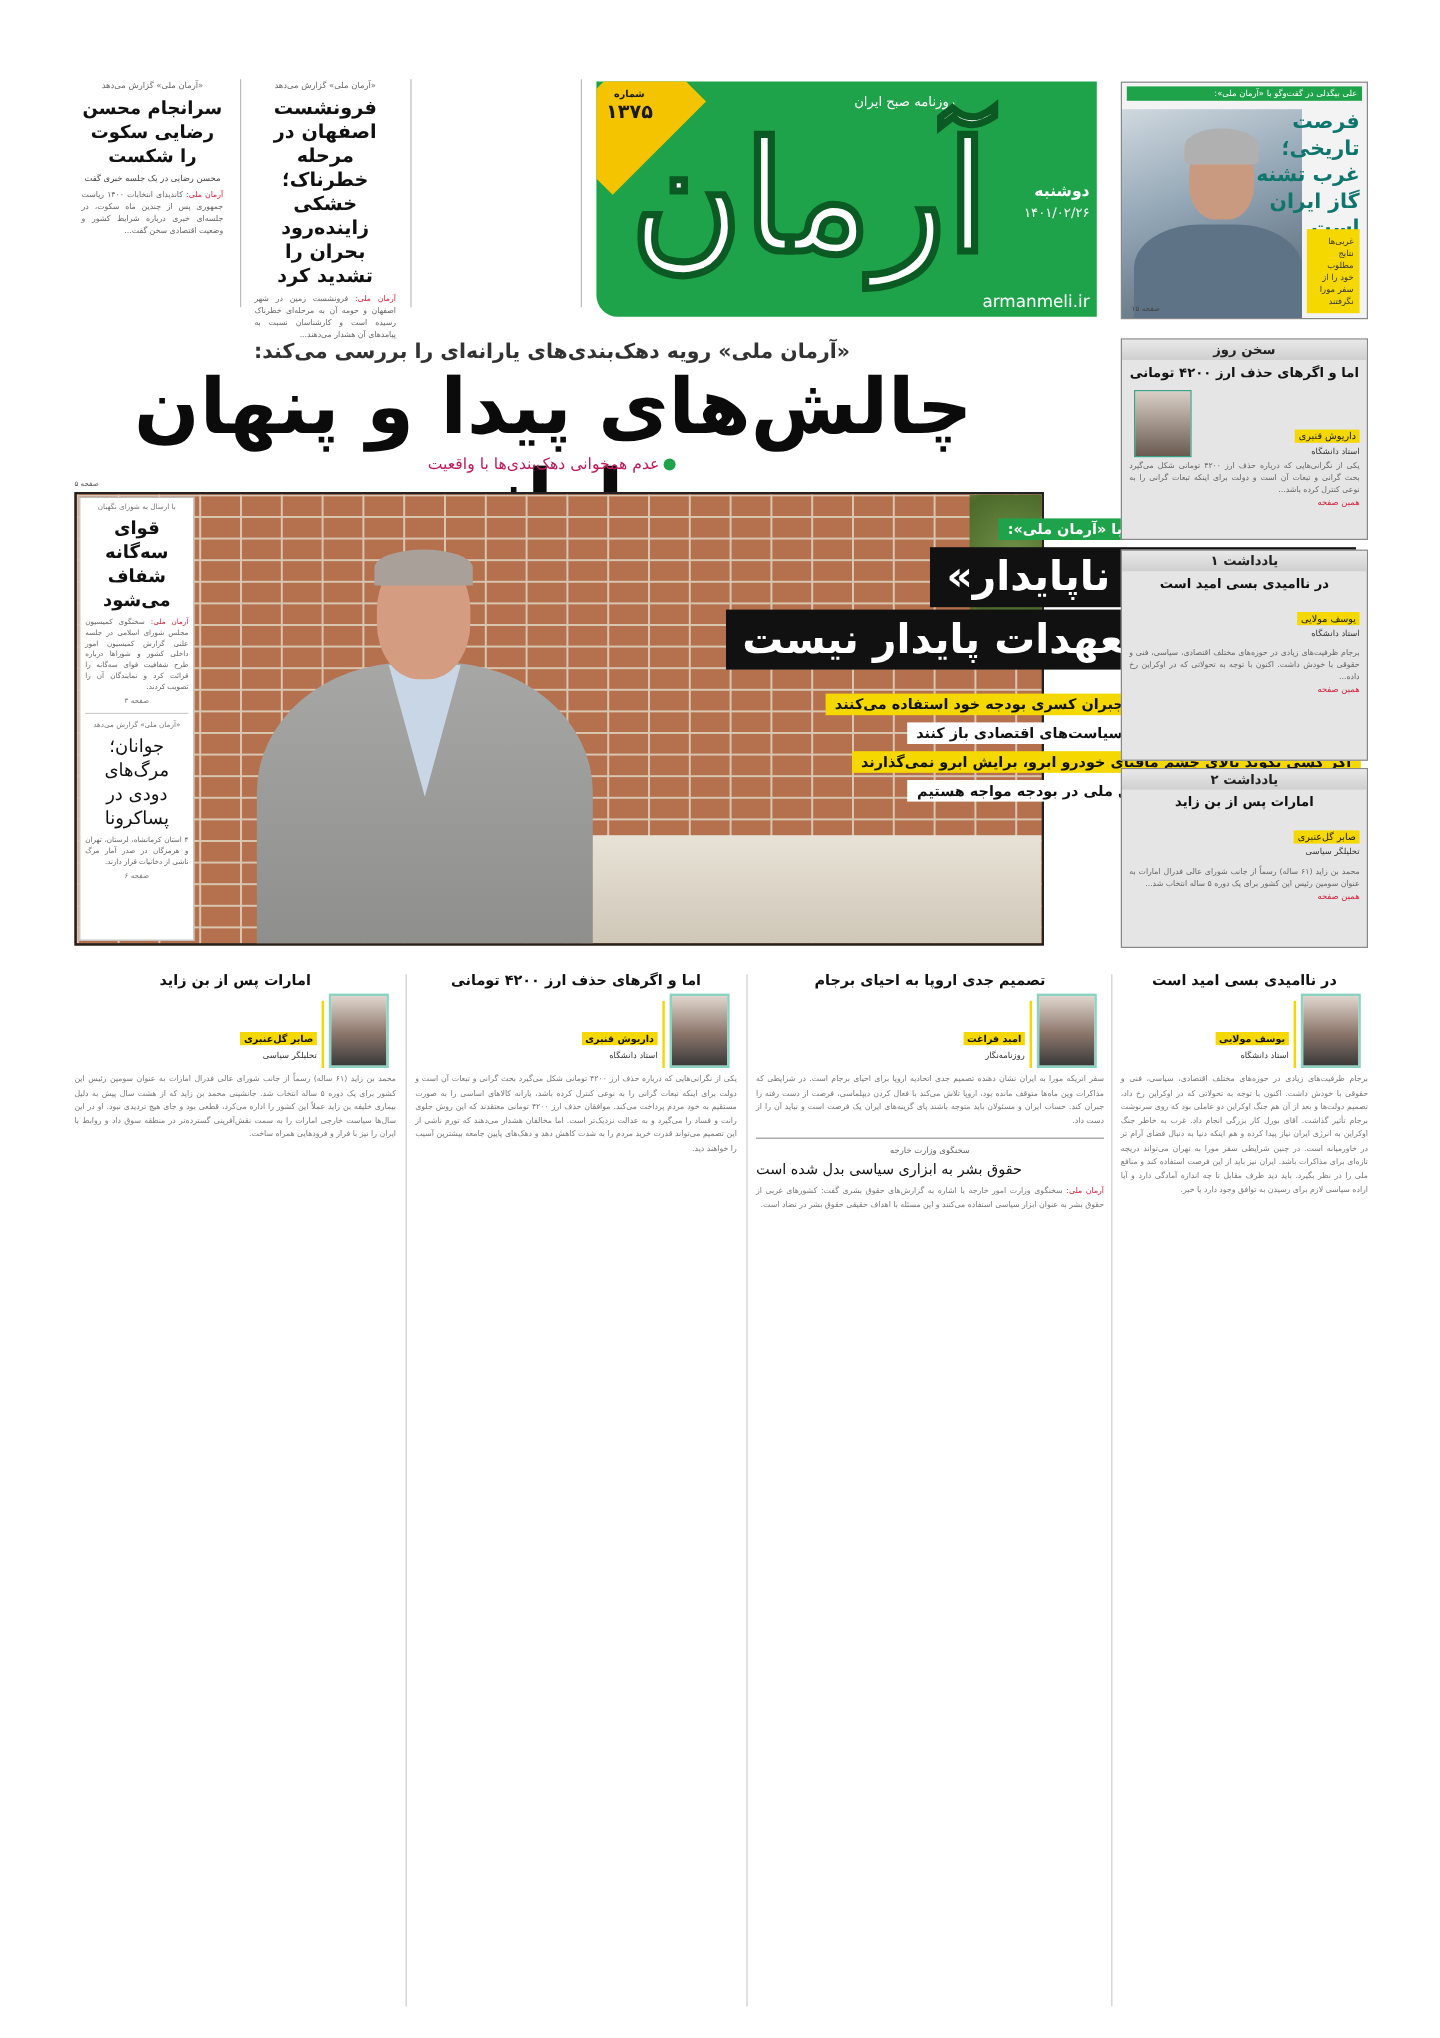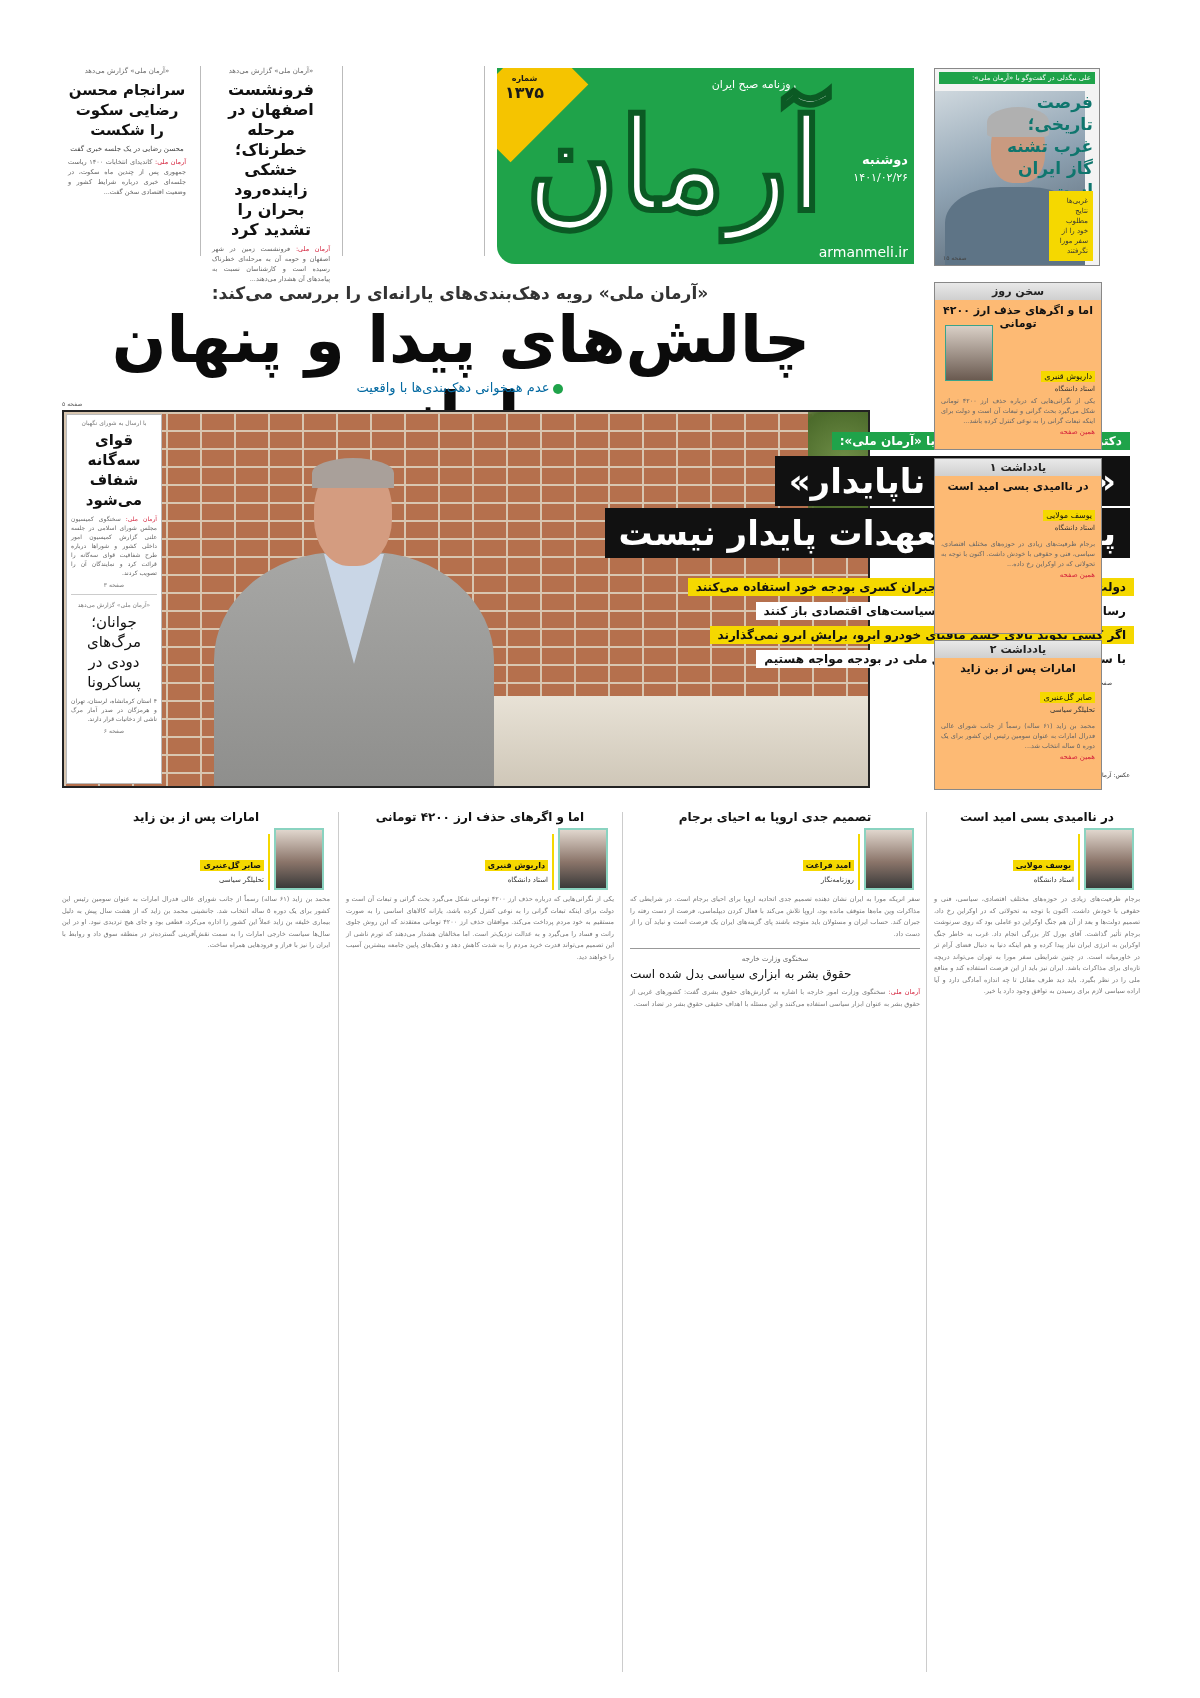--- a/index.html
+++ b/index.html
@@ -30,7 +30,7 @@
   .masthead .url { position: absolute; right: 6px; bottom: 4px; font-size: 14px; color: #fff; font-family: "DejaVu Sans", sans-serif; }
 
   
-  .interview { position: absolute; left: 934px; top: 68px; width: 166px; height: 198px; border: 1px solid #888; background: #f3f3f3; overflow: hidden; }
+  .interview { position: absolute; left: 934px; top: 68px; width: 206px; height: 198px; border: 1px solid #888; background: #f3f3f3; overflow: hidden; }
   .interview .tag { position: absolute; top: 3px; left: 4px; right: 4px; background: #1fa34a; color: #fff; font-size: 7px; padding: 2px 4px; direction: rtl; text-align: right; }
   .interview .head { position: absolute; top: 22px; right: 6px; width: 100px; direction: rtl; text-align: right; font-size: 17px; font-weight: bold; line-height: 22px; z-index: 2; color: #0f766e; }
   .interview .quote { position: absolute; top: 122px; right: 6px; width: 44px; background: #f5d800; font-size: 7px; line-height: 10px; direction: rtl; text-align: right; padding: 5px; z-index: 2; color: #333; }

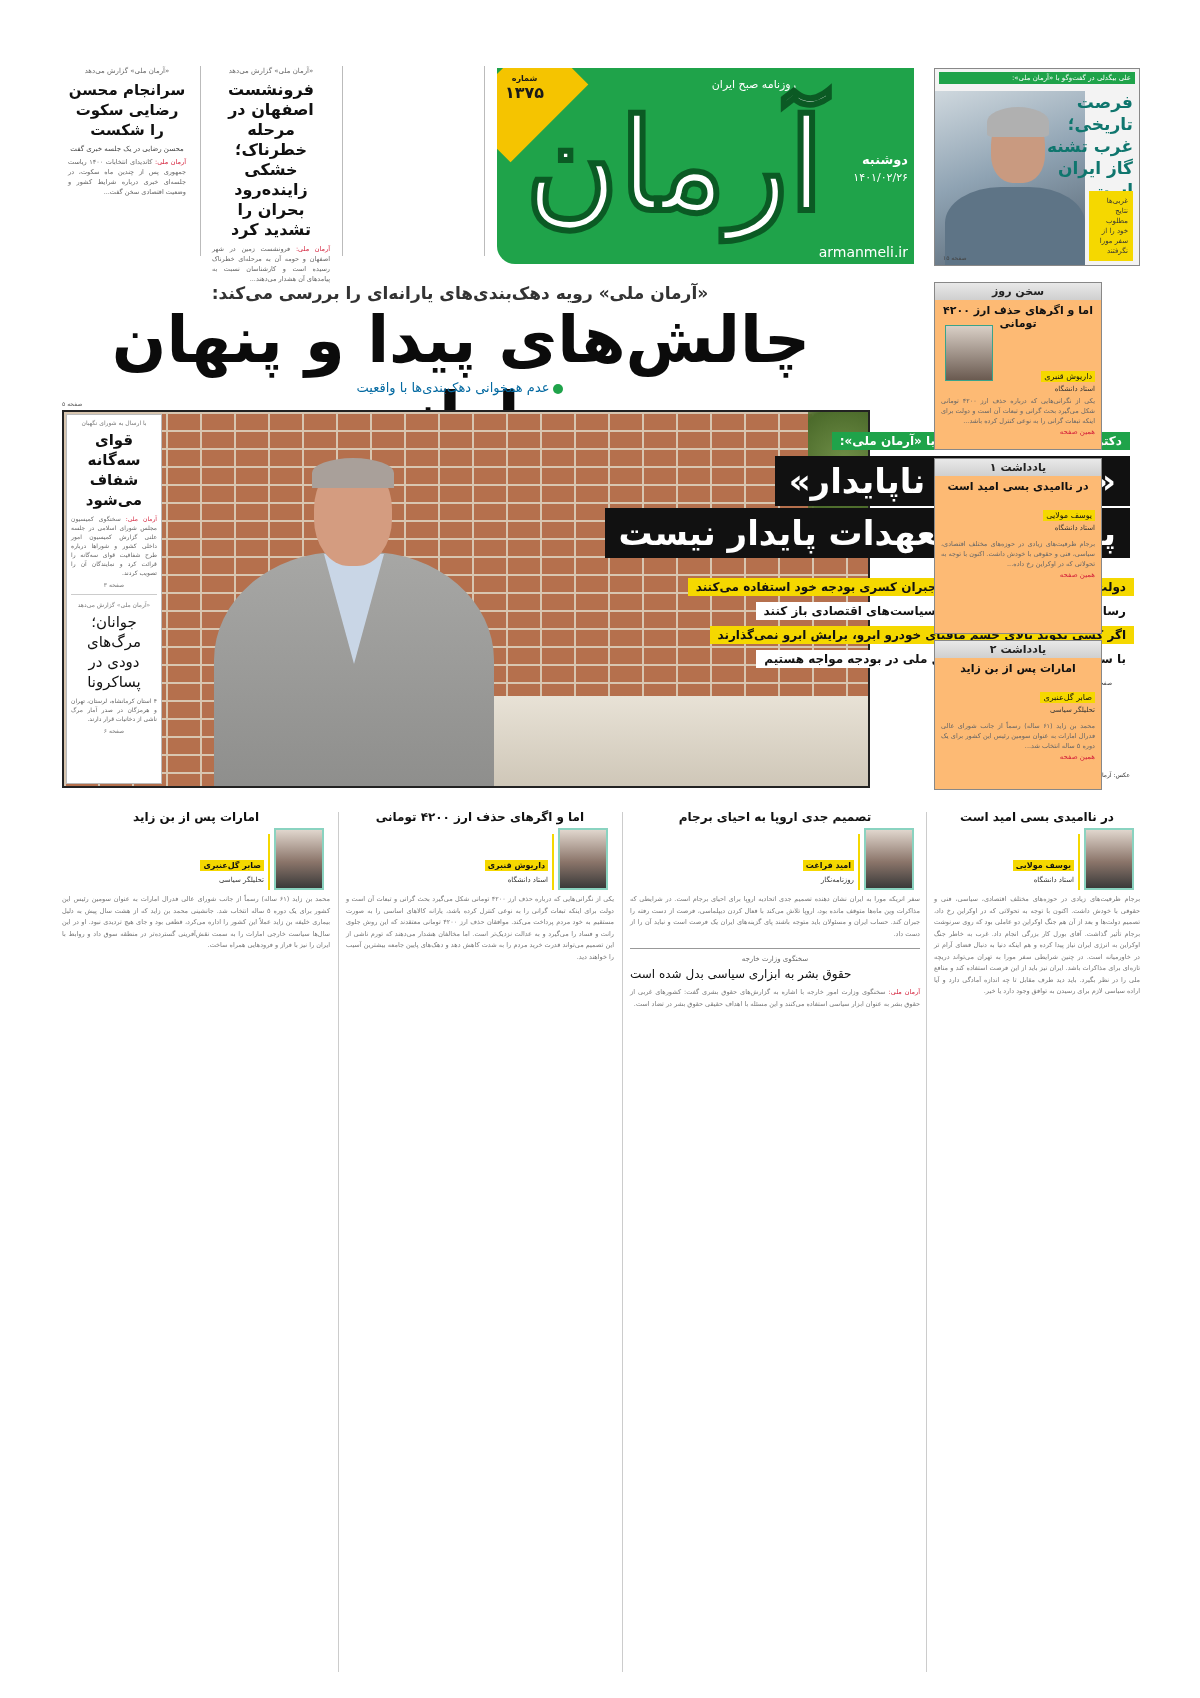--- a/index.html
+++ b/index.html
@@ -81,7 +81,7 @@
   .photo-credit { position: absolute; right: 66px; top: 770px; background: #fff; font-size: 6px; padding: 1px 4px; color: #333; direction: rtl; }
 
   
-  .rbox { position: absolute; left: 934px; width: 168px; border: 1px solid #888; background: #fdba74; direction: rtl; text-align: right; overflow: hidden; }
+  .rbox { position: absolute; left: 934px; width: 206px; border: 1px solid #888; background: #e5e5e5; direction: rtl; text-align: right; overflow: hidden; }
   .rbox .bar { background: linear-gradient(180deg, #e9e9e9, #cfcfcf); font-weight: bold; font-size: 11px; text-align: center; padding: 2px 0; color: #222; }
   .rbox .ttl { text-align: center; font-weight: bold; font-size: 11px; margin: 4px 0; color: #111; }
   .rbox .aname { display: inline-block; background: #f5d800; font-size: 8px; padding: 1px 3px; margin-right: 6px; }

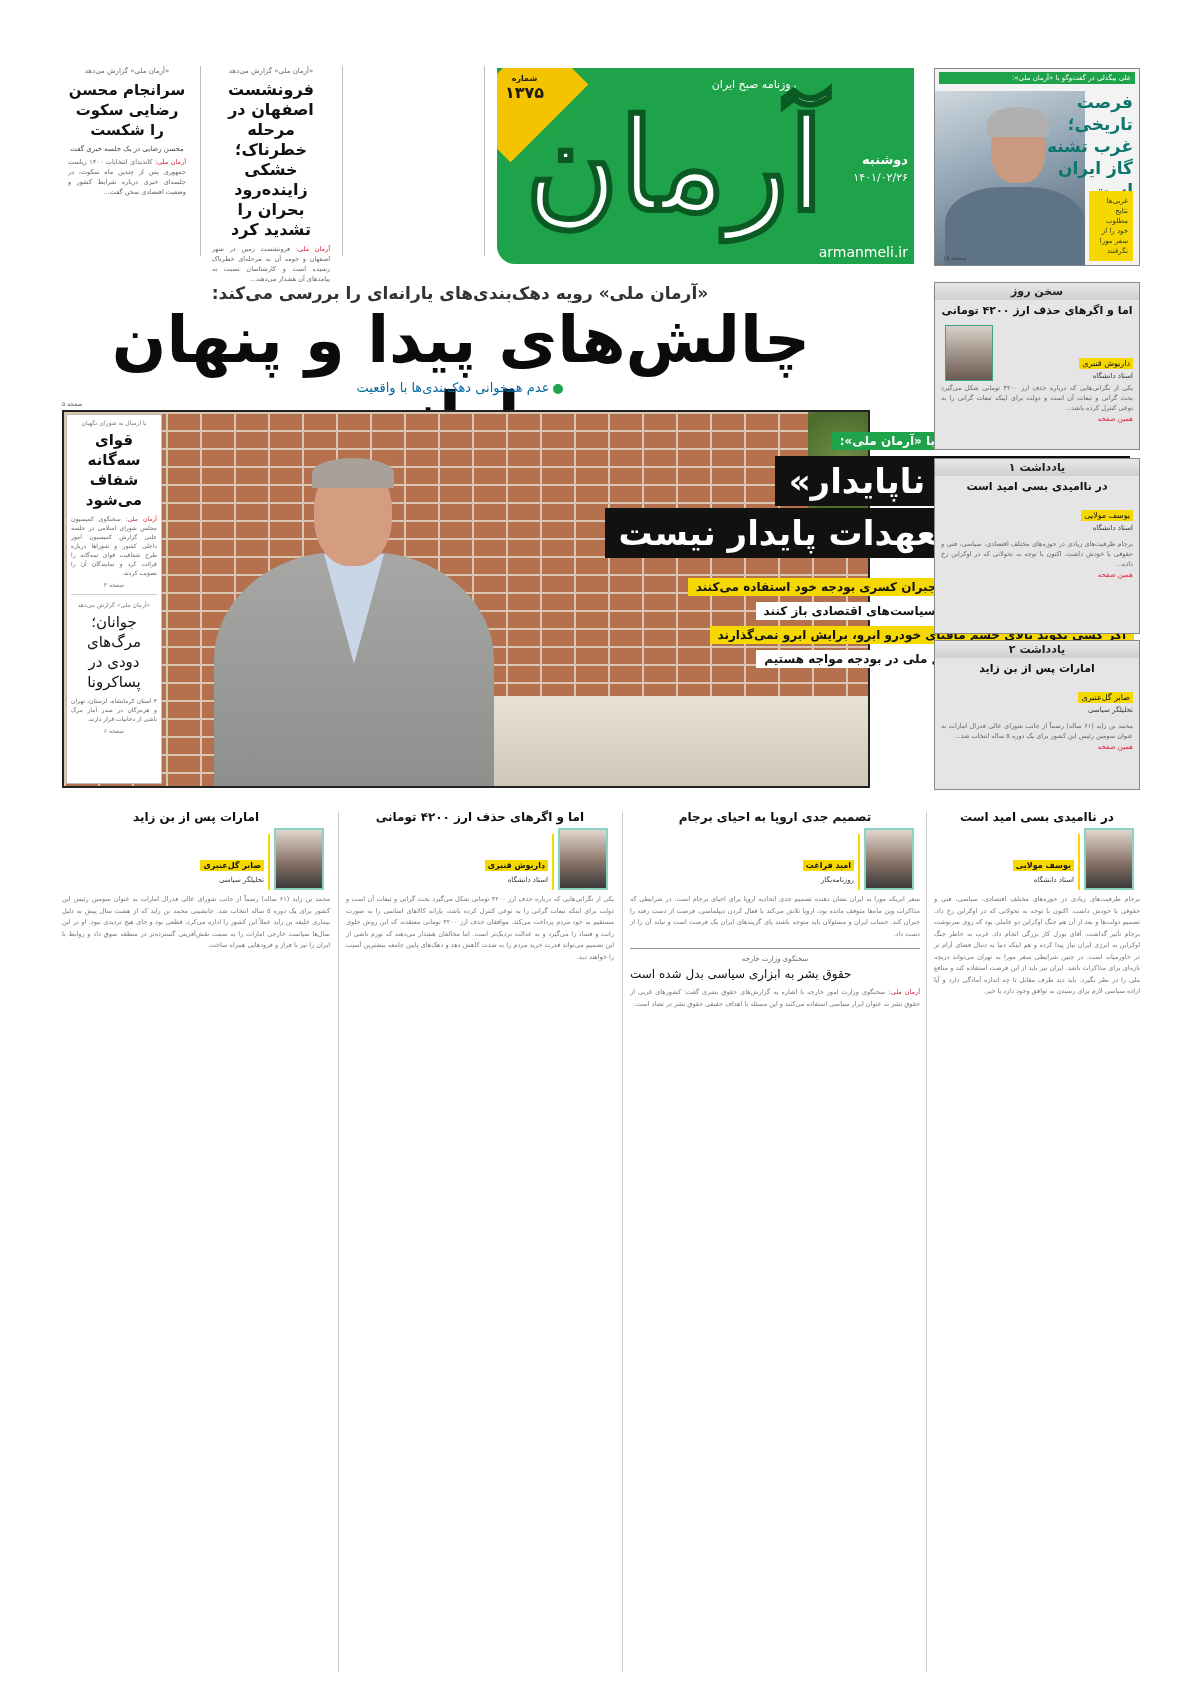--- a/index.html
+++ b/index.html
@@ -43,7 +43,7 @@
   
   .supra { position: absolute; left: 60px; top: 283px; width: 800px; text-align: center; direction: rtl; font-size: 17px; color: #333; font-weight: bold; }
   .headline { position: absolute; left: 58px; top: 302px; width: 806px; text-align: center; direction: rtl; font-size: 64px; font-weight: bold; color: #0b0b0b; line-height: 76px; letter-spacing: -1px; font-family: "DejaVu Sans", sans-serif; }
-  .subhead { position: absolute; left: 60px; top: 380px; width: 800px; text-align: center; direction: rtl; font-size: 13px; color: #0369a1; }
+  .subhead { position: absolute; left: 60px; top: 380px; width: 800px; text-align: center; direction: rtl; font-size: 13px; color: #be185d; }
   .subhead .dot { display: inline-block; width: 10px; height: 10px; border-radius: 50%; background: #1fa34a; margin-left: 4px; vertical-align: middle; }
   .pageref-main { position: absolute; left: 62px; top: 400px; font-size: 6px; color: #555; }
 

